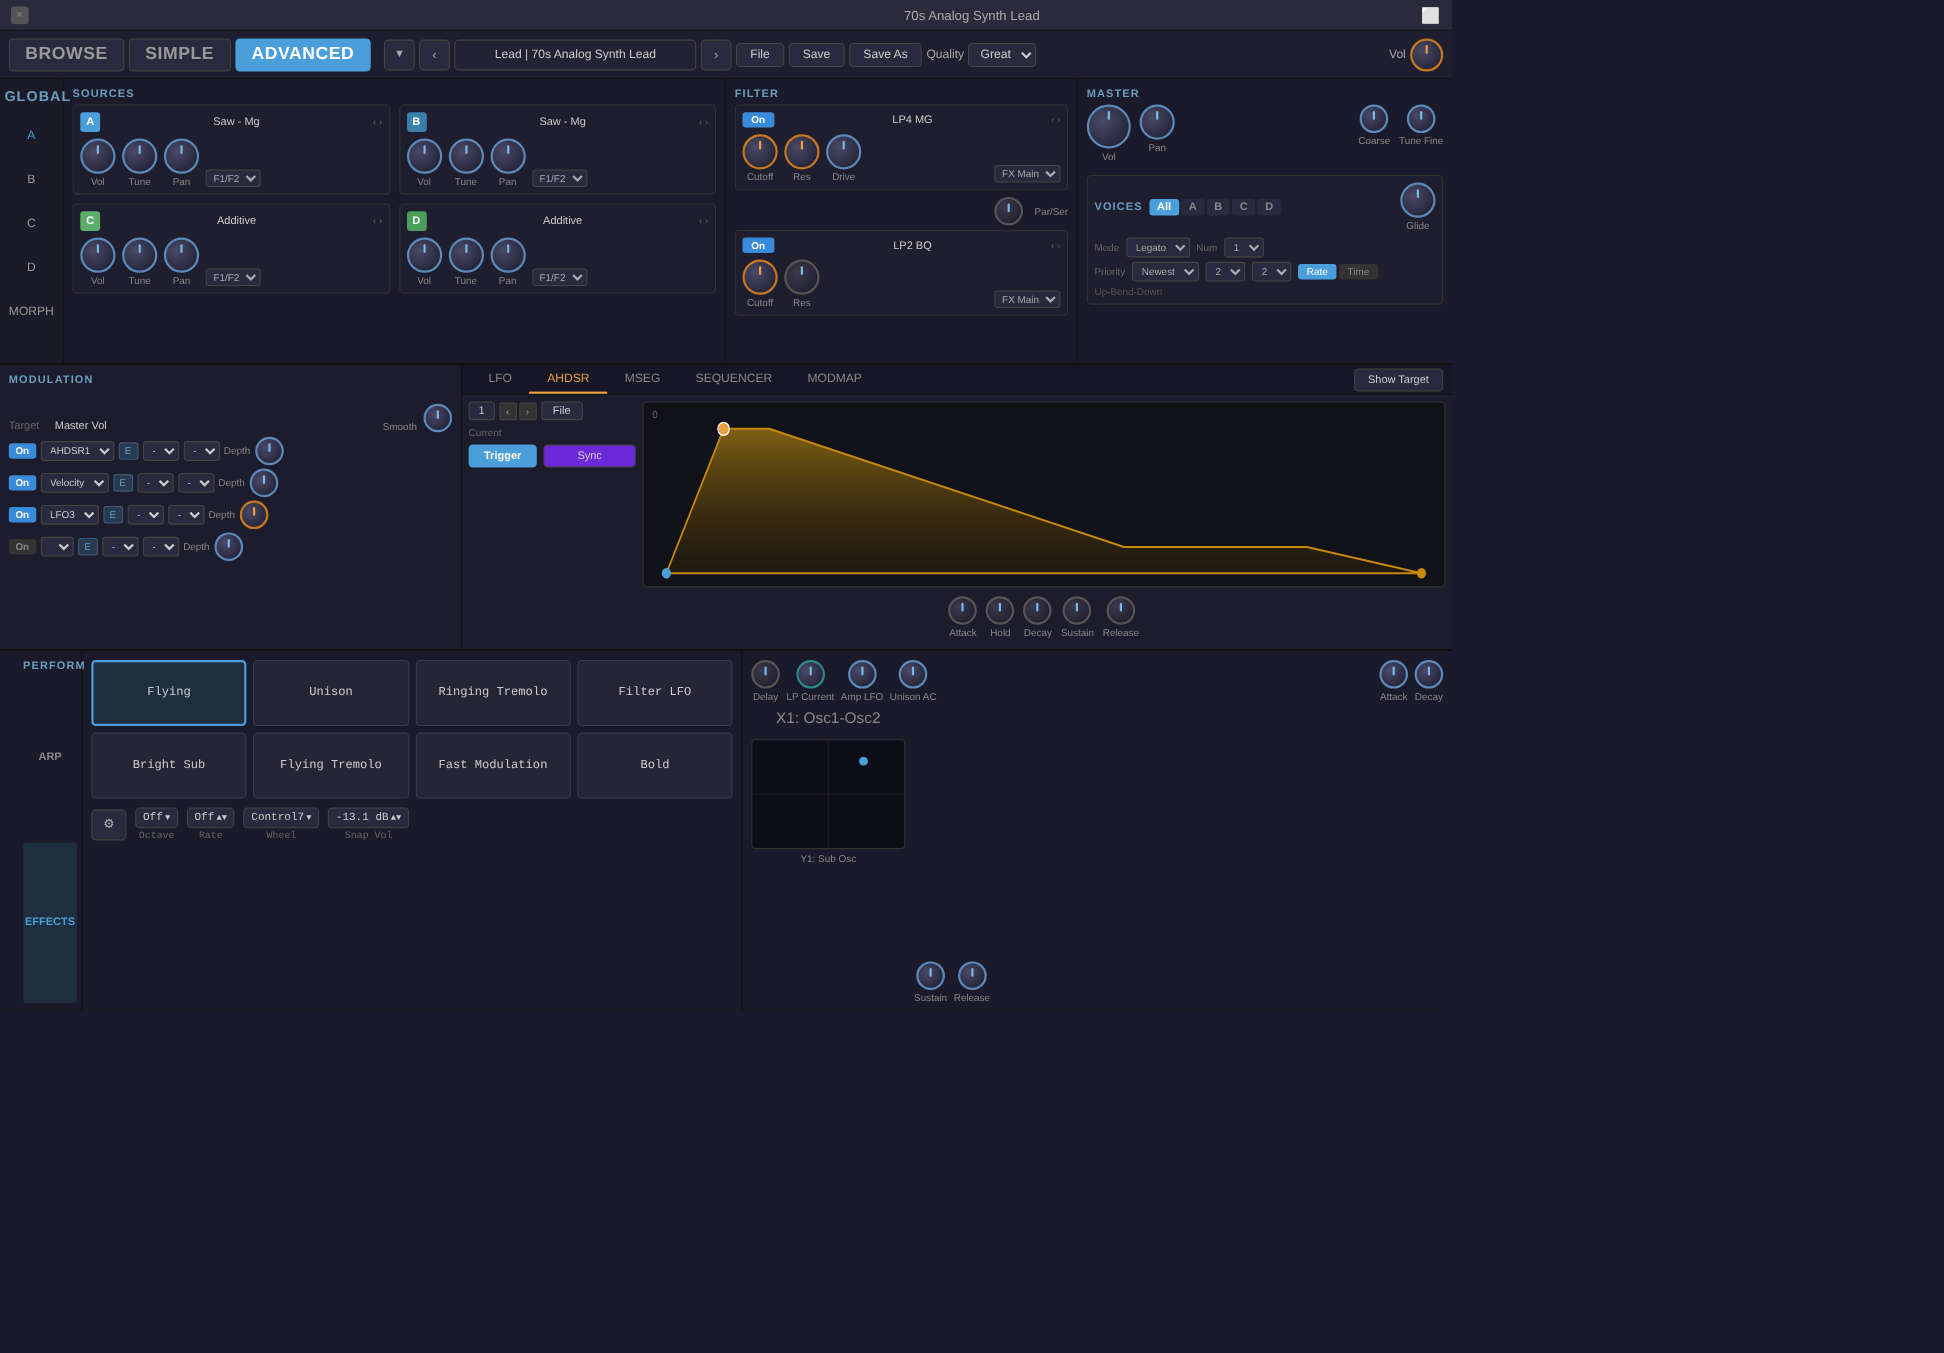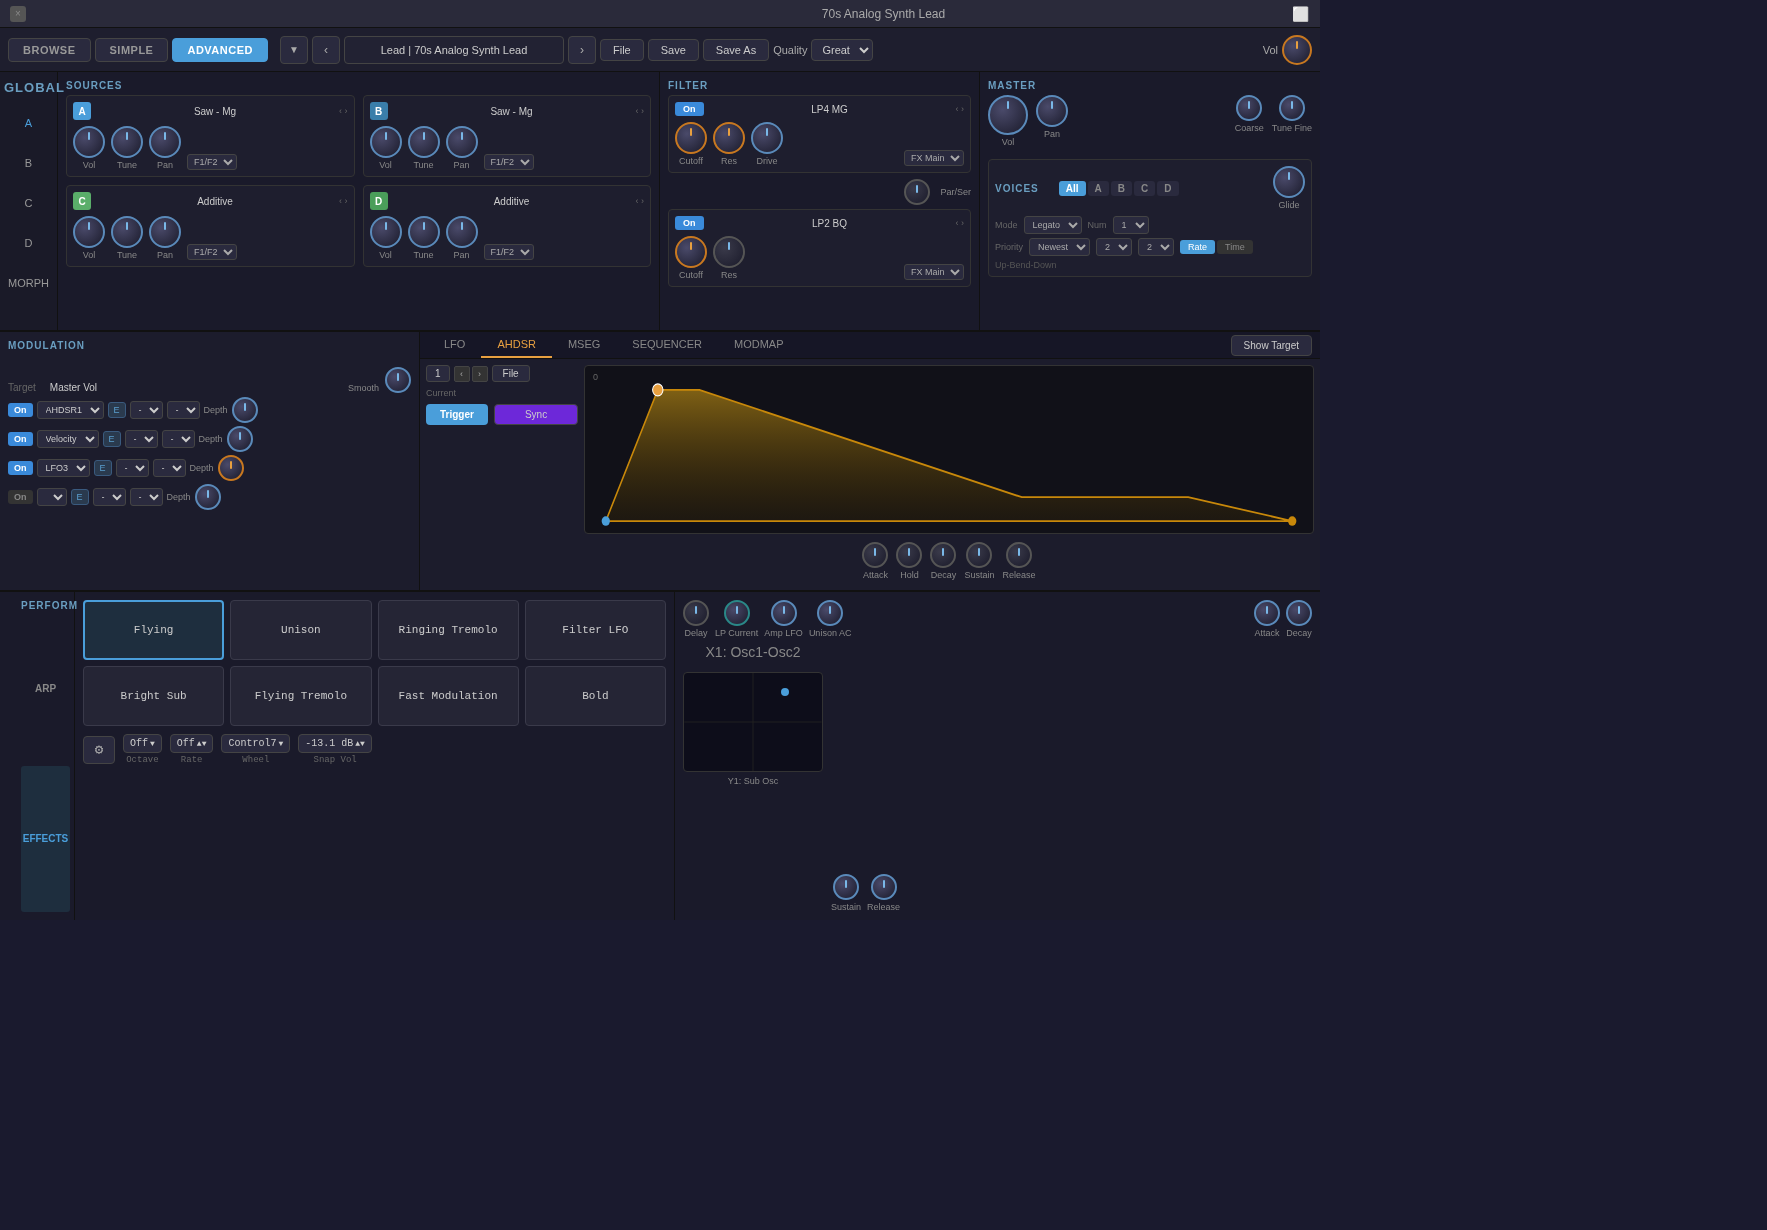--- a/index.html
+++ b/index.html
@@ -60,7 +60,7 @@
       border: 1px solid #444;
       background: #2a2a3e;
       color: #999;
-      font-size: 11px;
+      font-size: 16px;
       font-weight: 600;
       cursor: pointer;
       letter-spacing: 0.5px;

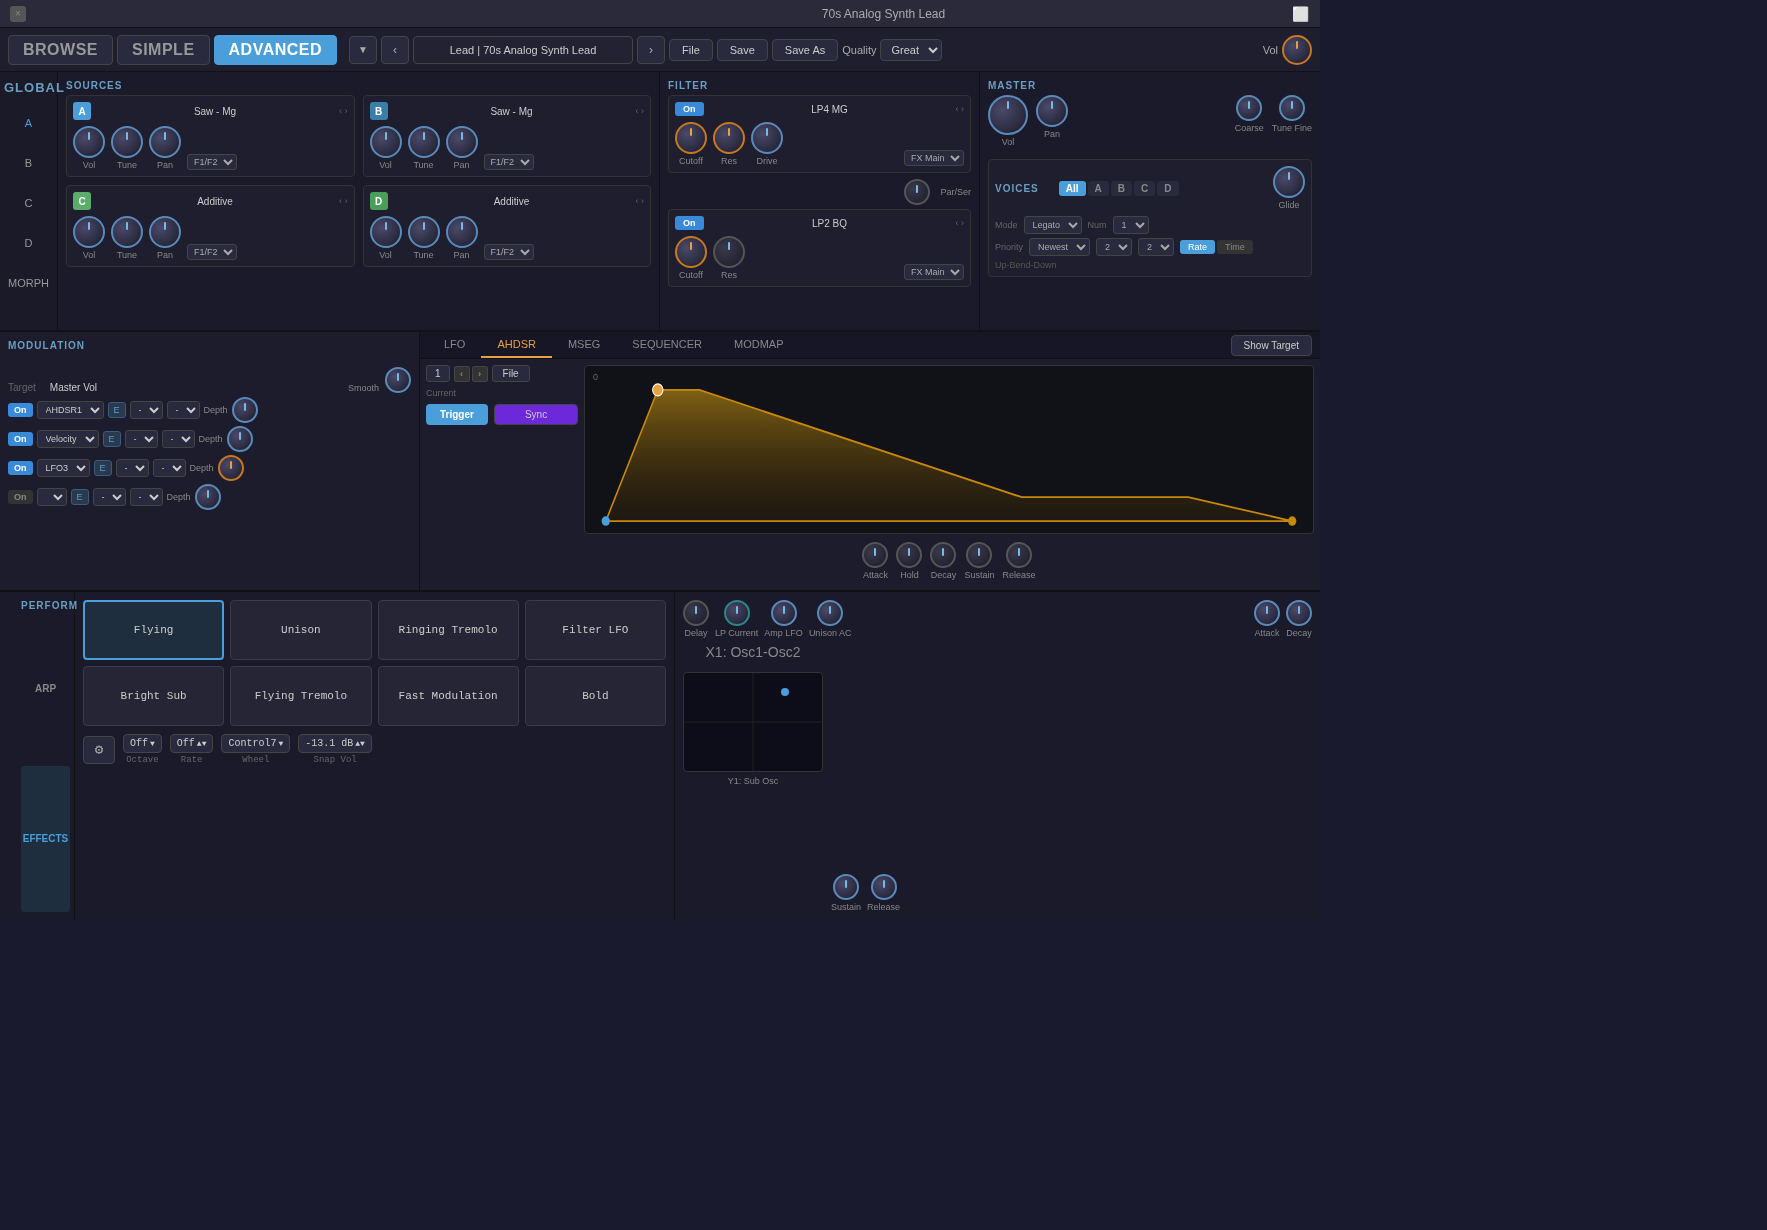--- a/index.html
+++ b/index.html
@@ -300,7 +300,7 @@
       padding: 6px;
     }
     .voices-header {
-      display: flex; align-items: center; gap: 20px; margin-bottom: 6px;
+      display: flex; align-items: center; gap: 6px; margin-bottom: 6px;
     }
     .voices-all-btns {
       display: flex; gap: 2px;

